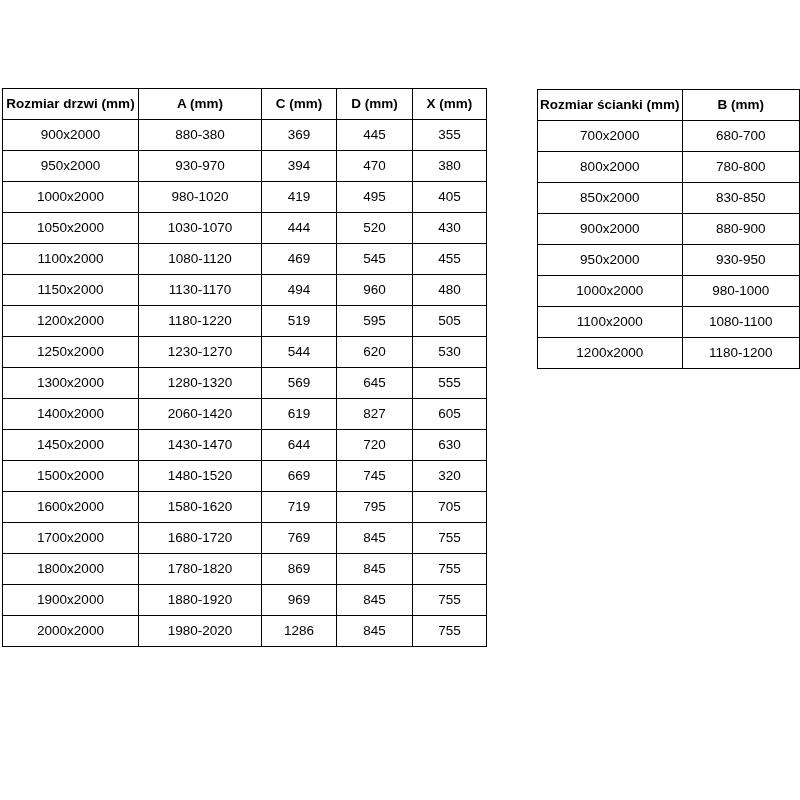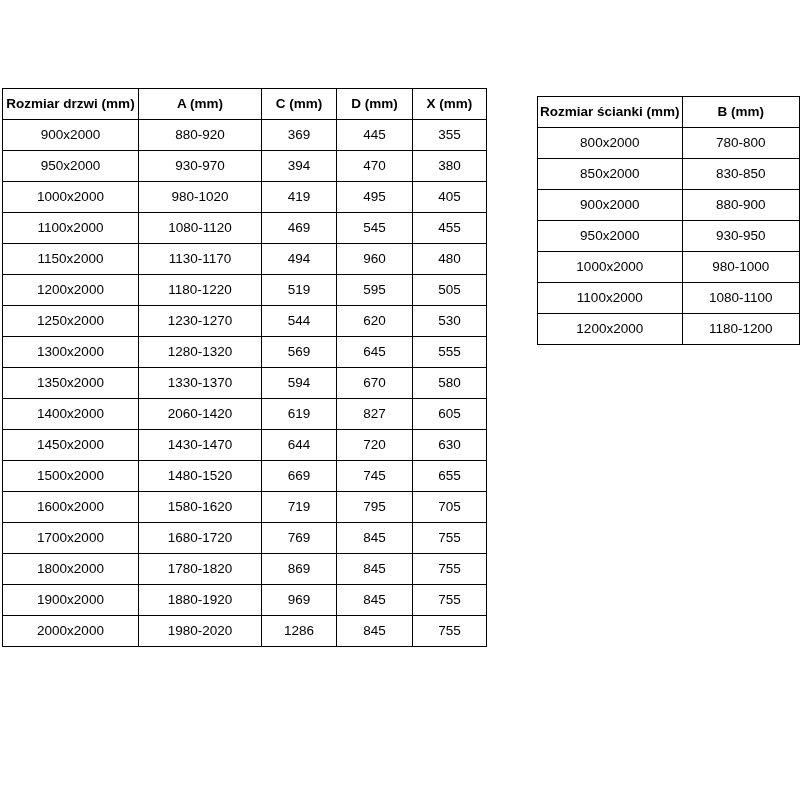--- a/index.html
+++ b/index.html
@@ -41,7 +41,7 @@
     font-weight: bold;
   }
   #left-table  { left: 2px;   top: 88px; }
-  #right-table { left: 537px; top: 96px; border-radius: 22px; }
+  #right-table { left: 537px; top: 89px; border-radius: 22px; }
 </style>
 </head>
 <body>

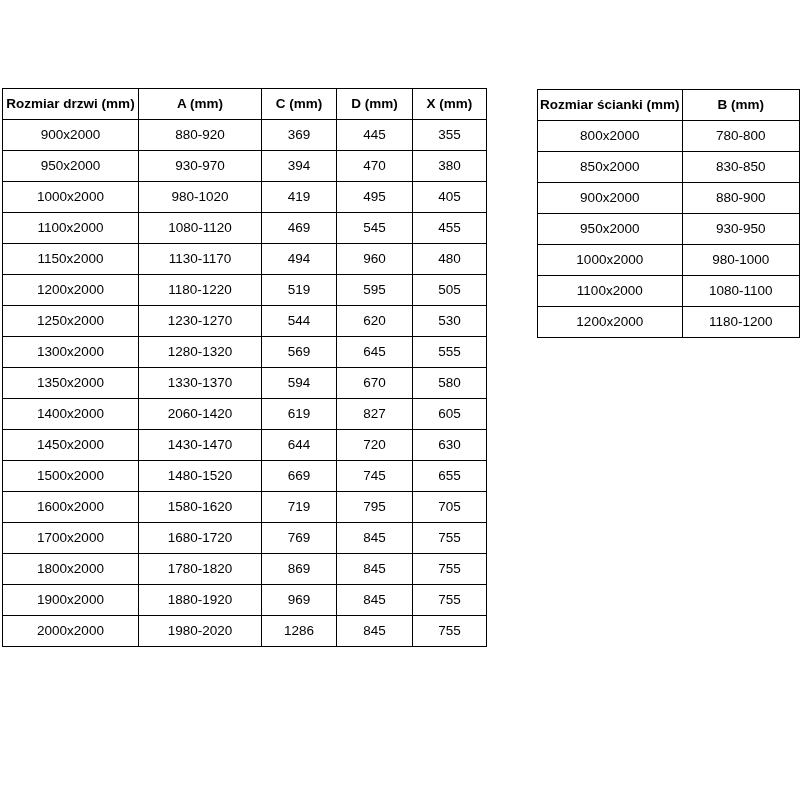--- a/index.html
+++ b/index.html
@@ -68,7 +68,7 @@
     <tbody>
         <tr>
           <td>900x2000</td>
-          <td>880-920</td>
+          <td>880-380</td>
           <td>369</td>
           <td>445</td>
           <td>355</td>

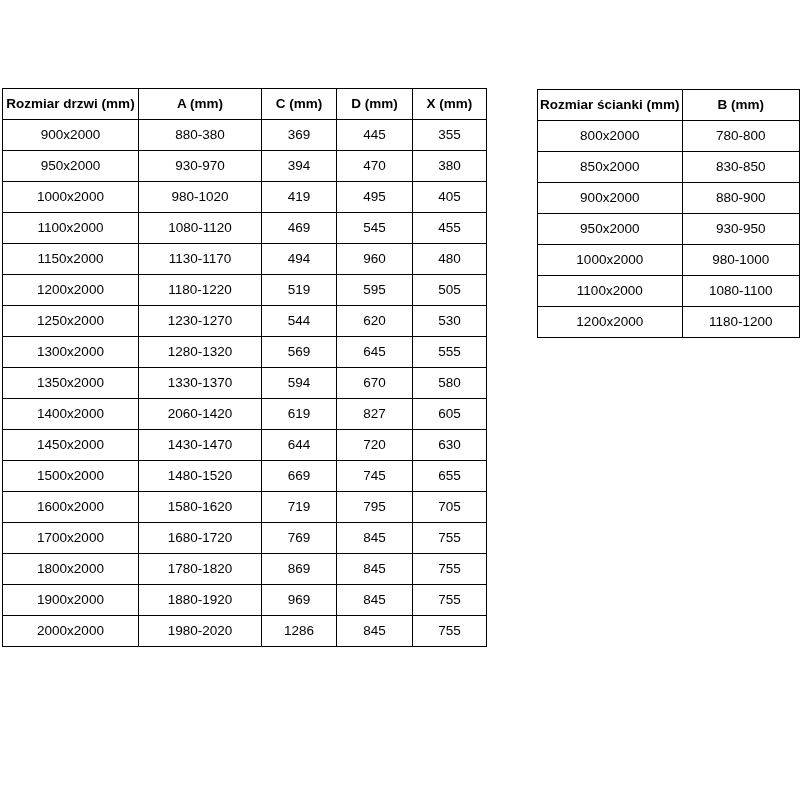--- a/index.html
+++ b/index.html
@@ -201,6 +201,10 @@
     </thead>
     <tbody>
         <tr>
+          <td>700x2000</td>
+          <td>680-700</td>
+        </tr>
+        <tr>
           <td>800x2000</td>
           <td>780-800</td>
         </tr>

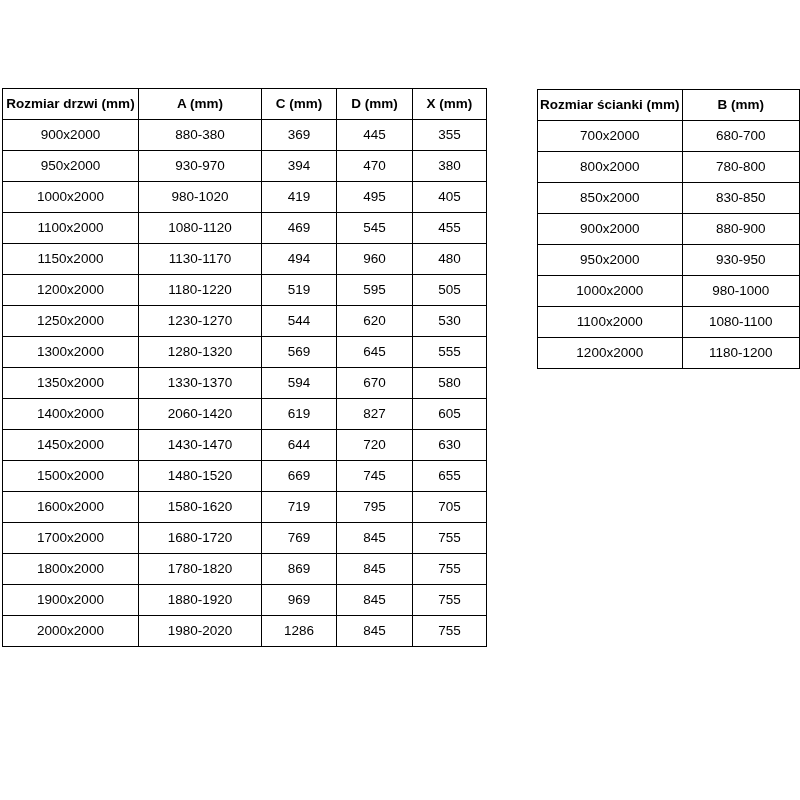--- a/index.html
+++ b/index.html
@@ -88,6 +88,13 @@
           <td>405</td>
         </tr>
         <tr>
+          <td>1050x2000</td>
+          <td>1030-1070</td>
+          <td>444</td>
+          <td>520</td>
+          <td>430</td>
+        </tr>
+        <tr>
           <td>1100x2000</td>
           <td>1080-1120</td>
           <td>469</td>

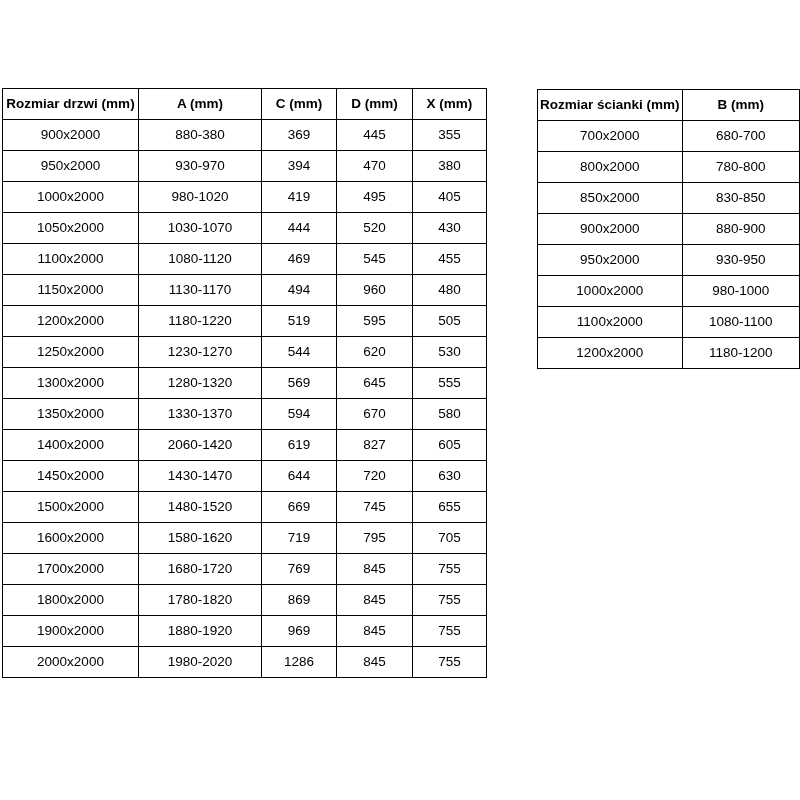--- a/index.html
+++ b/index.html
@@ -130,13 +130,6 @@
           <td>555</td>
         </tr>
         <tr>
-          <td>1350x2000</td>
-          <td>1330-1370</td>
-          <td>594</td>
-          <td>670</td>
-          <td>580</td>
-        </tr>
-        <tr>
           <td>1400x2000</td>
           <td>2060-1420</td>
           <td>619</td>

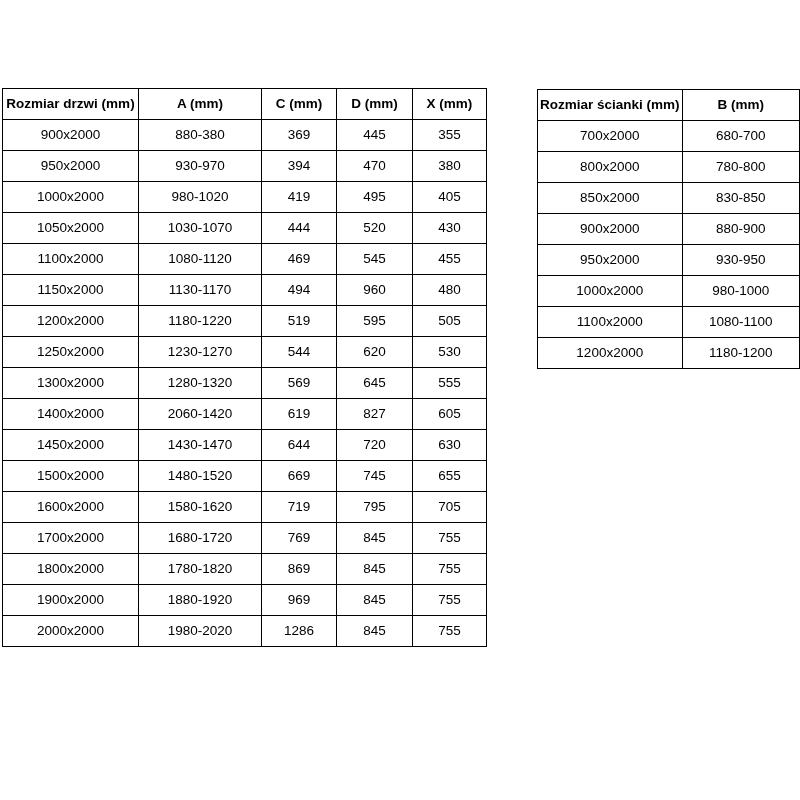--- a/index.html
+++ b/index.html
@@ -148,7 +148,7 @@
           <td>1480-1520</td>
           <td>669</td>
           <td>745</td>
-          <td>655</td>
+          <td>320</td>
         </tr>
         <tr>
           <td>1600x2000</td>

